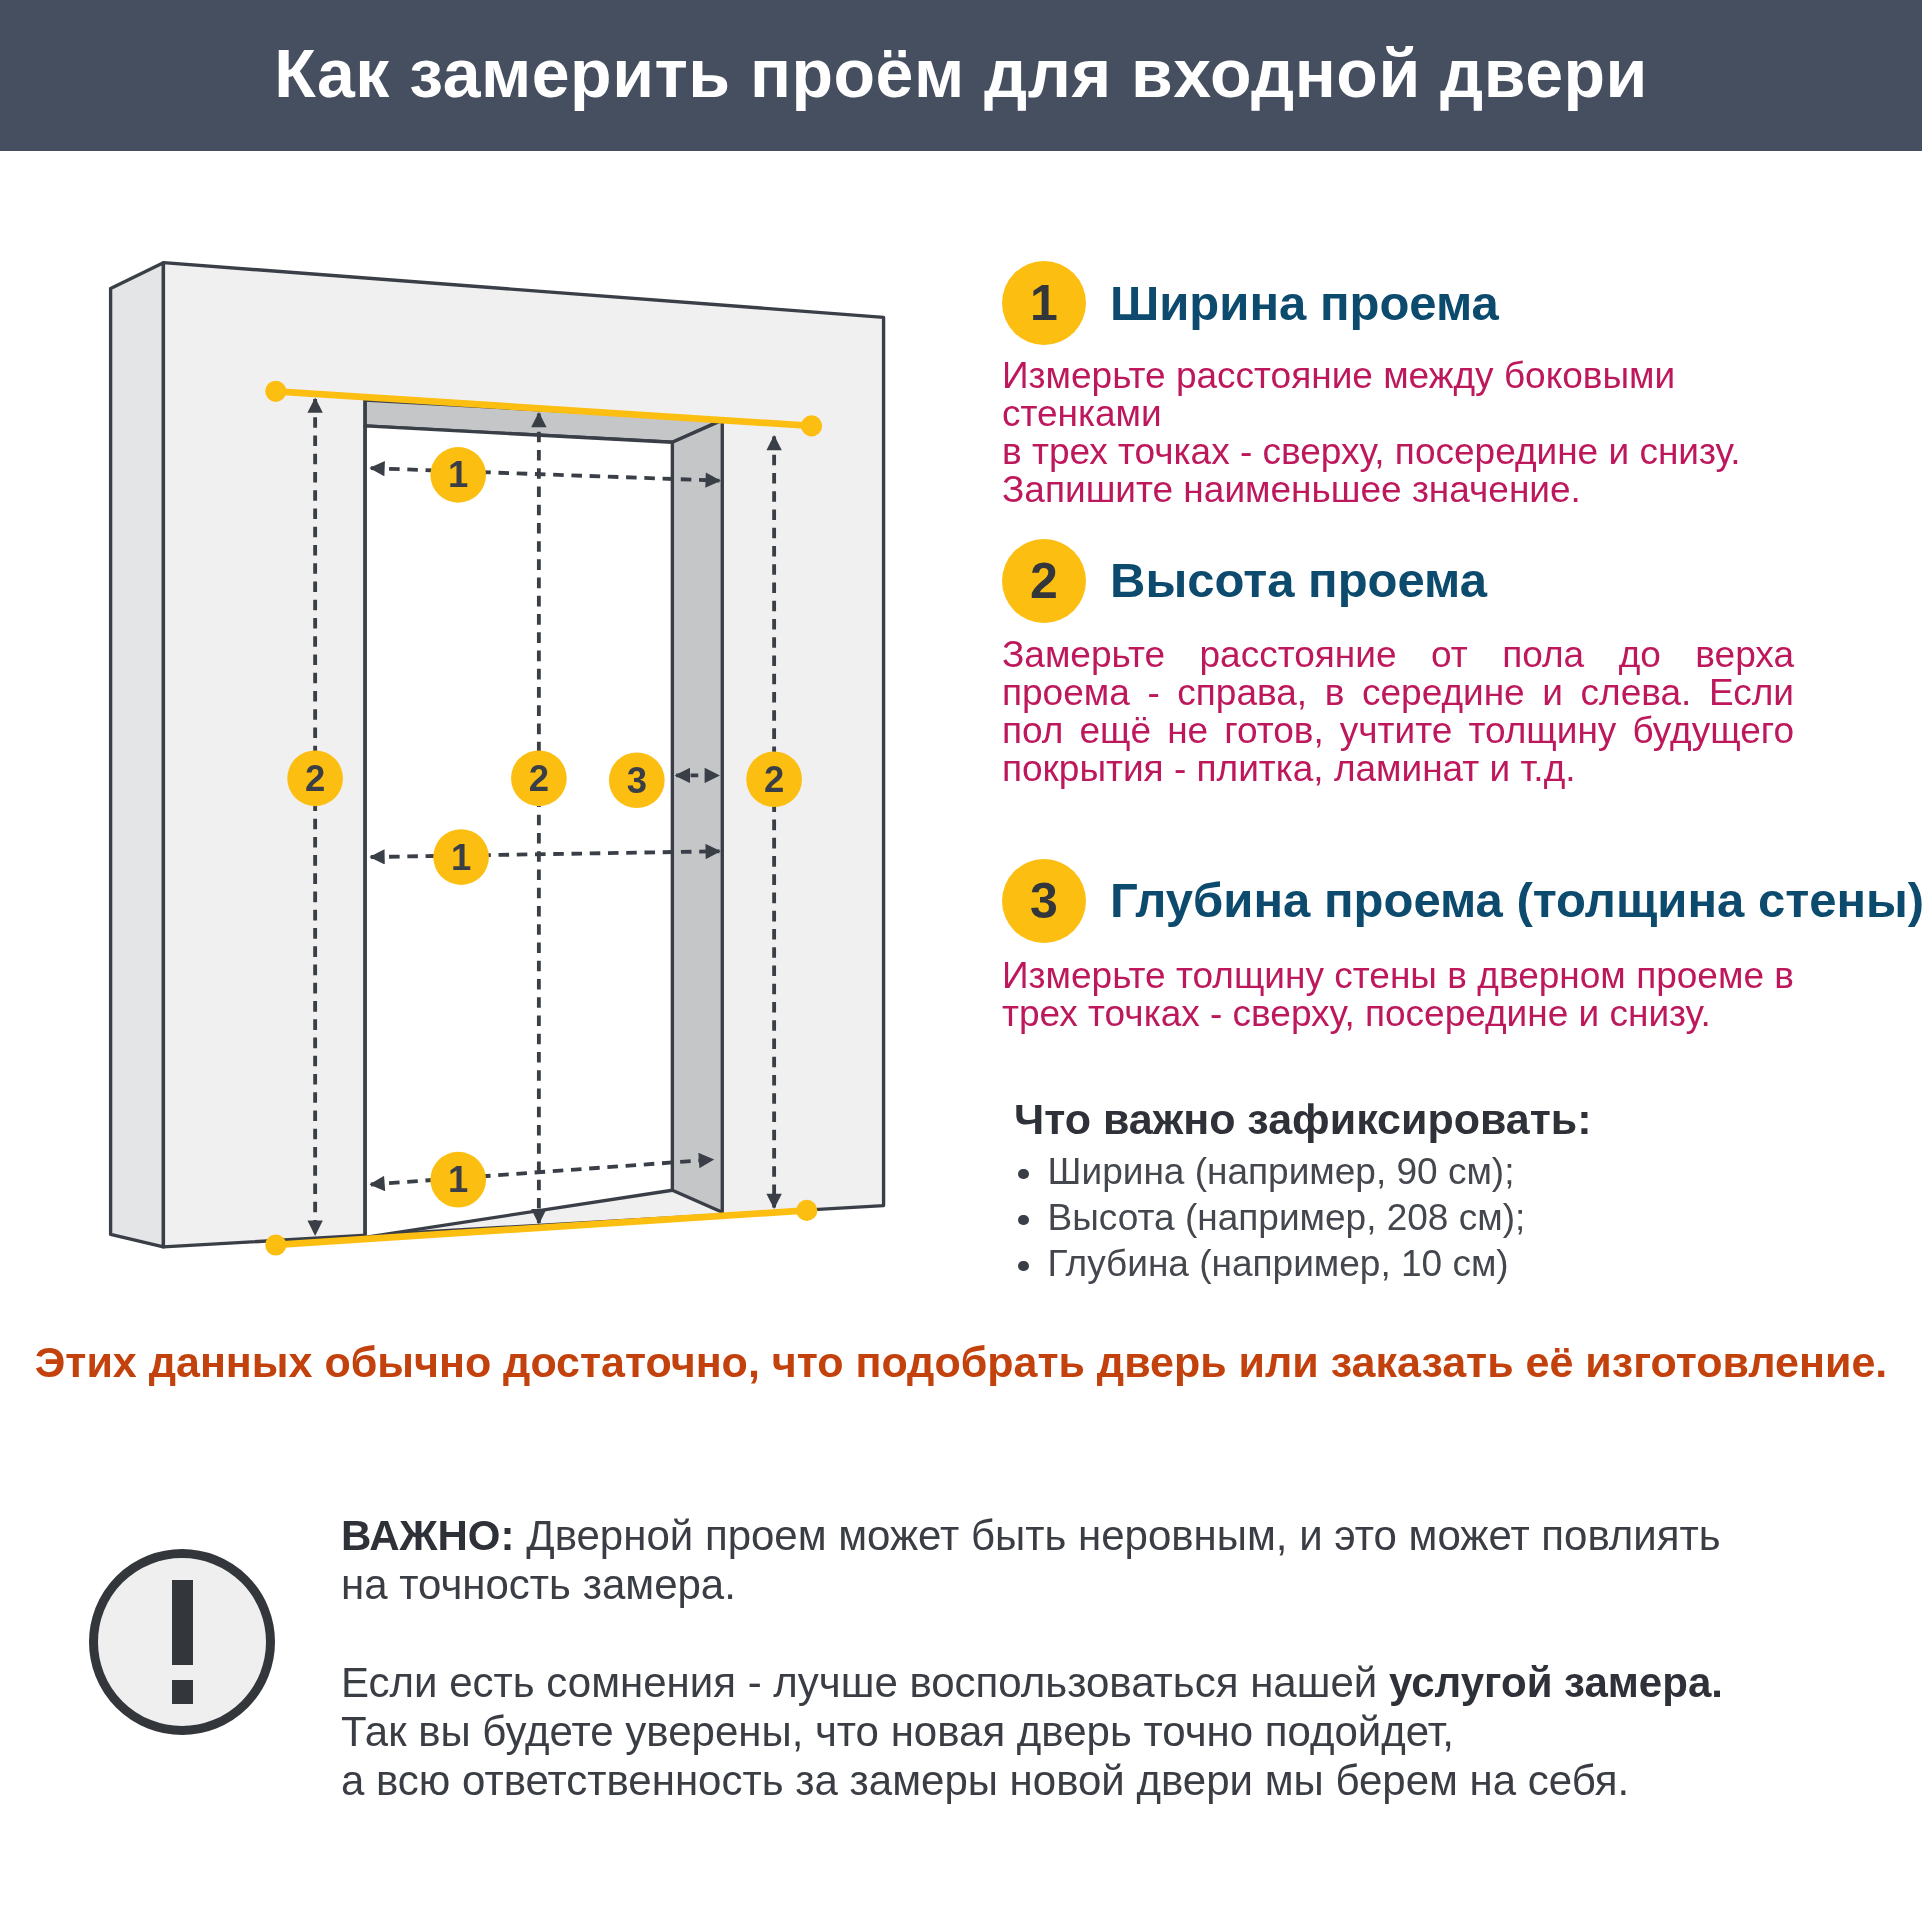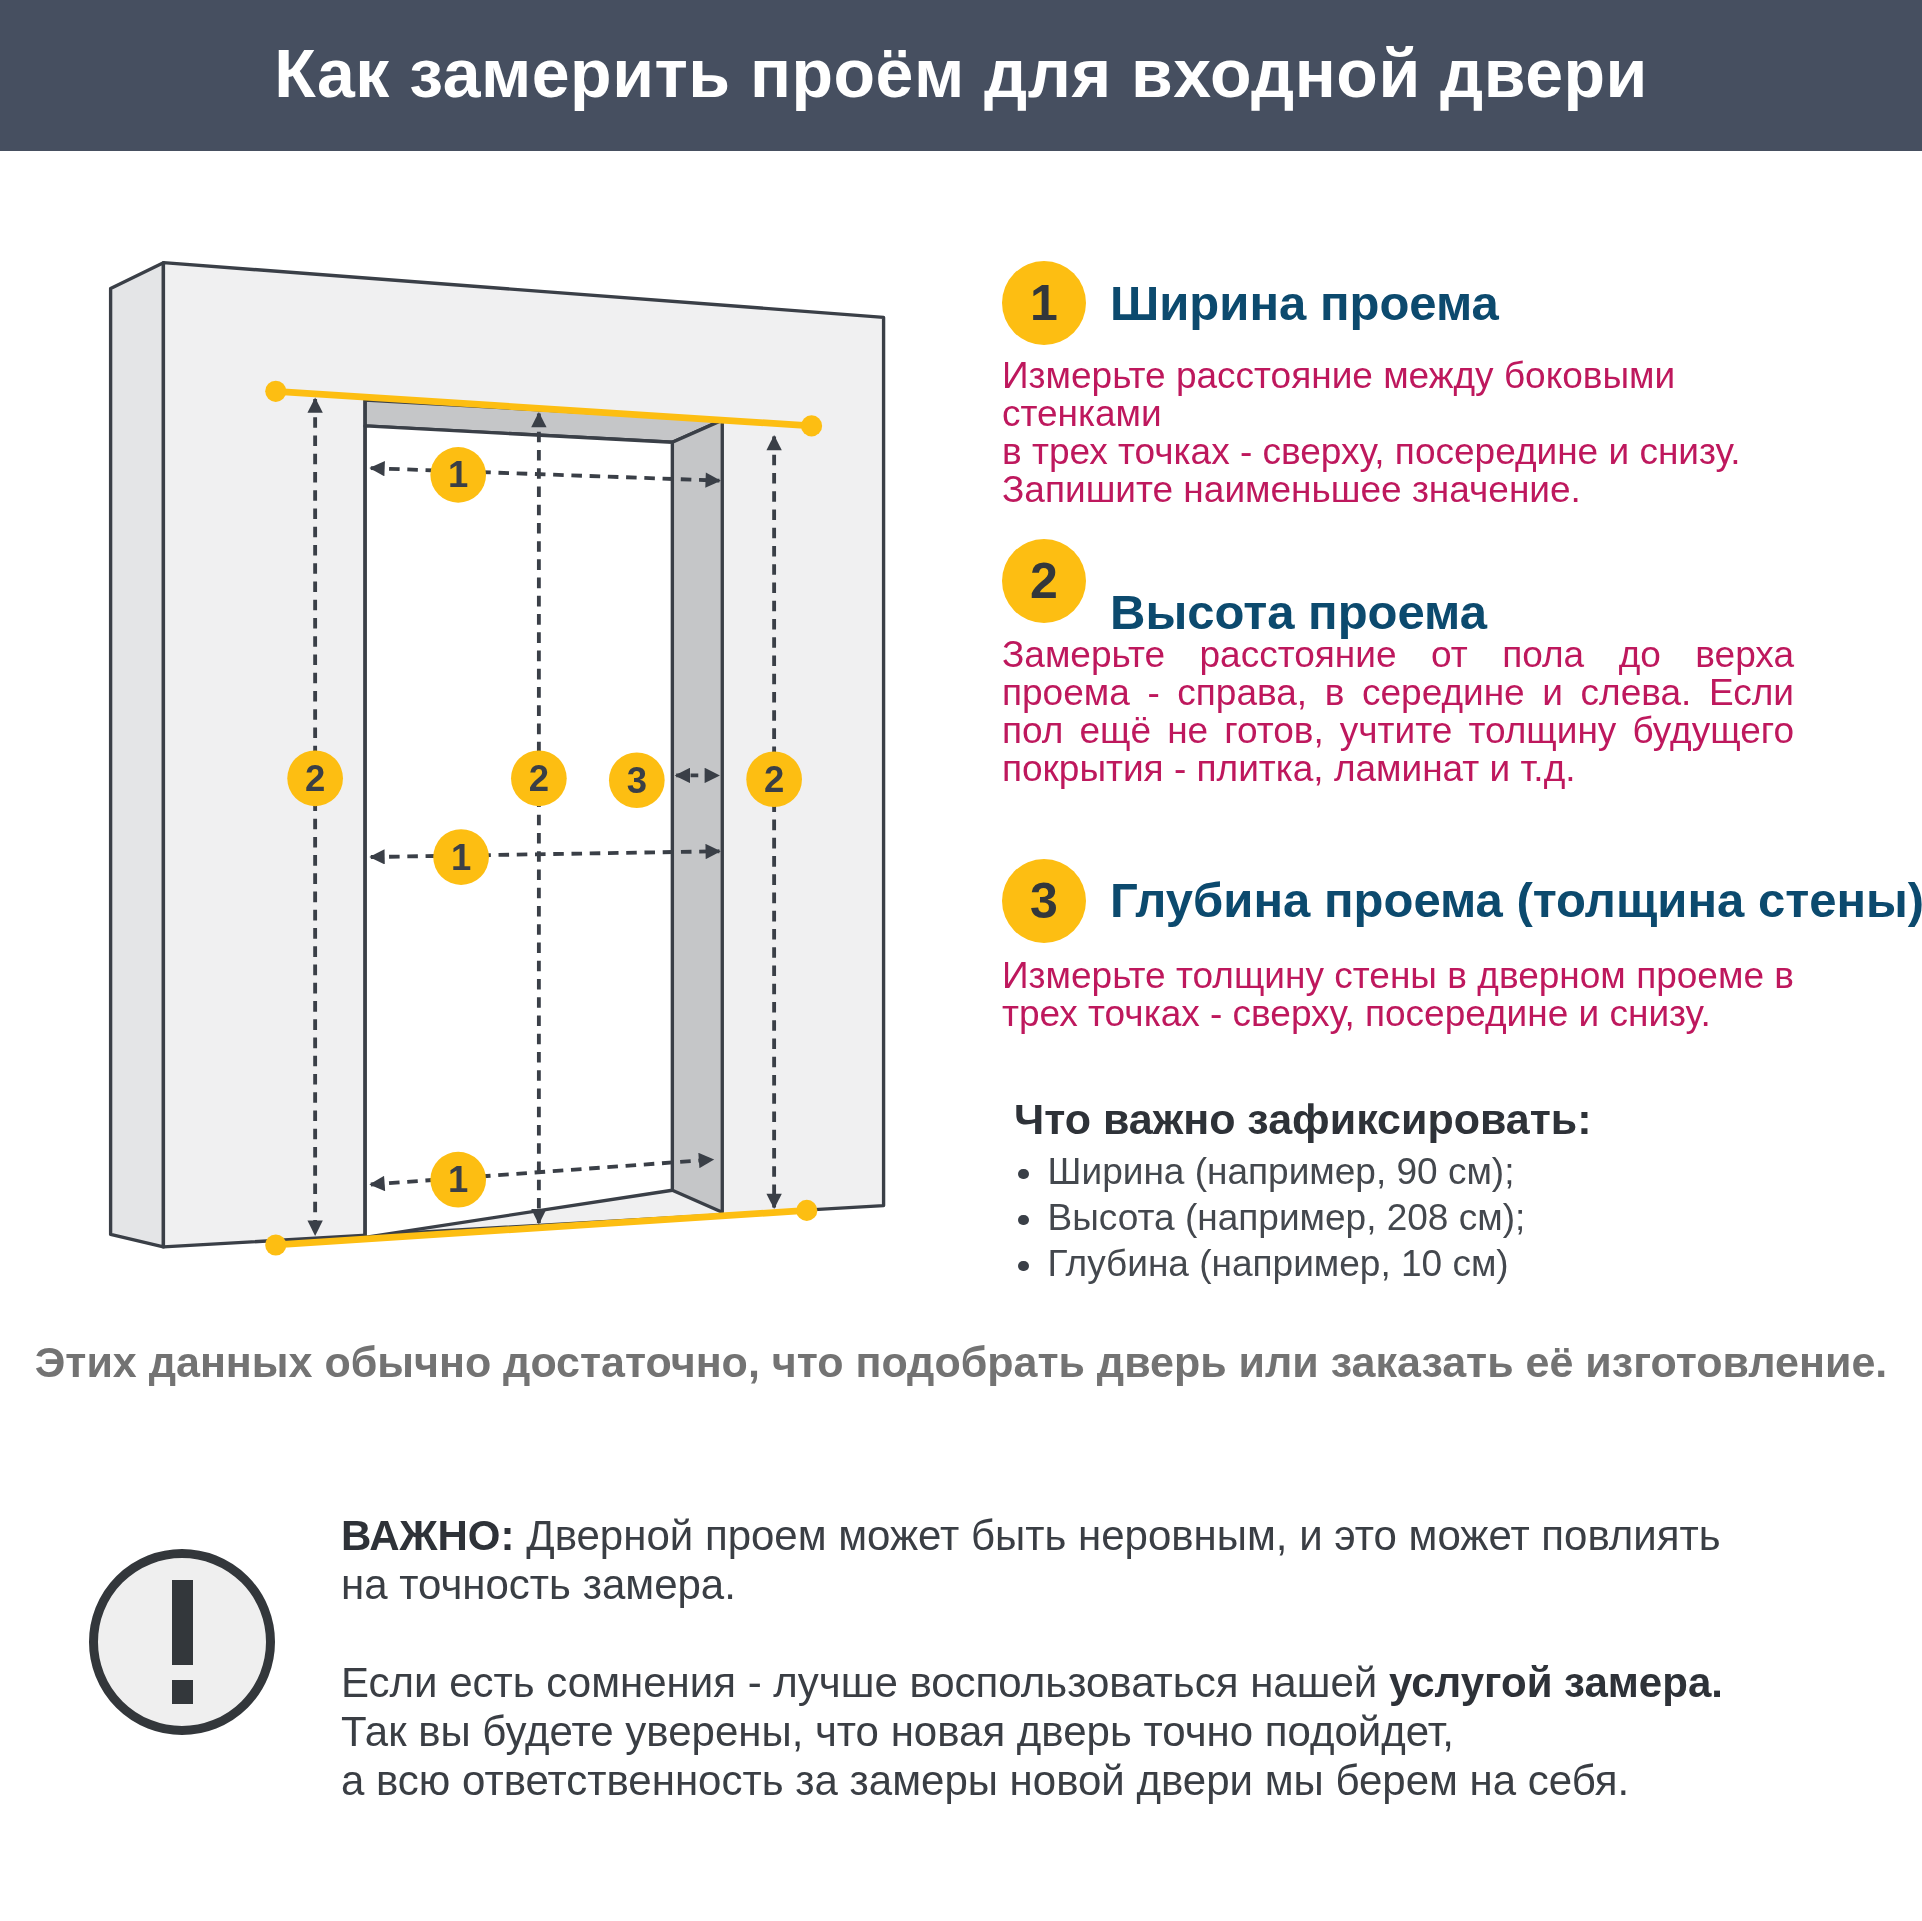--- a/index.html
+++ b/index.html
@@ -172,7 +172,7 @@
 </div>
 
 <div class="num-badge" style="left:1002px; top:539px;">2</div>
-<div class="sec-title" style="top:584px;">Высота проема</div>
+<div class="sec-title" style="top:552px;">Высота проема</div>
 <div class="sec-body justify" style="top:636px;">Замерьте расстояние от пола до верха проема - справа, в середине и слева. Если пол ещё не готов, учтите толщину будущего покрытия - плитка, ламинат и т.д.</div>
 
 <div class="num-badge" style="left:1002px; top:859px;">3</div>

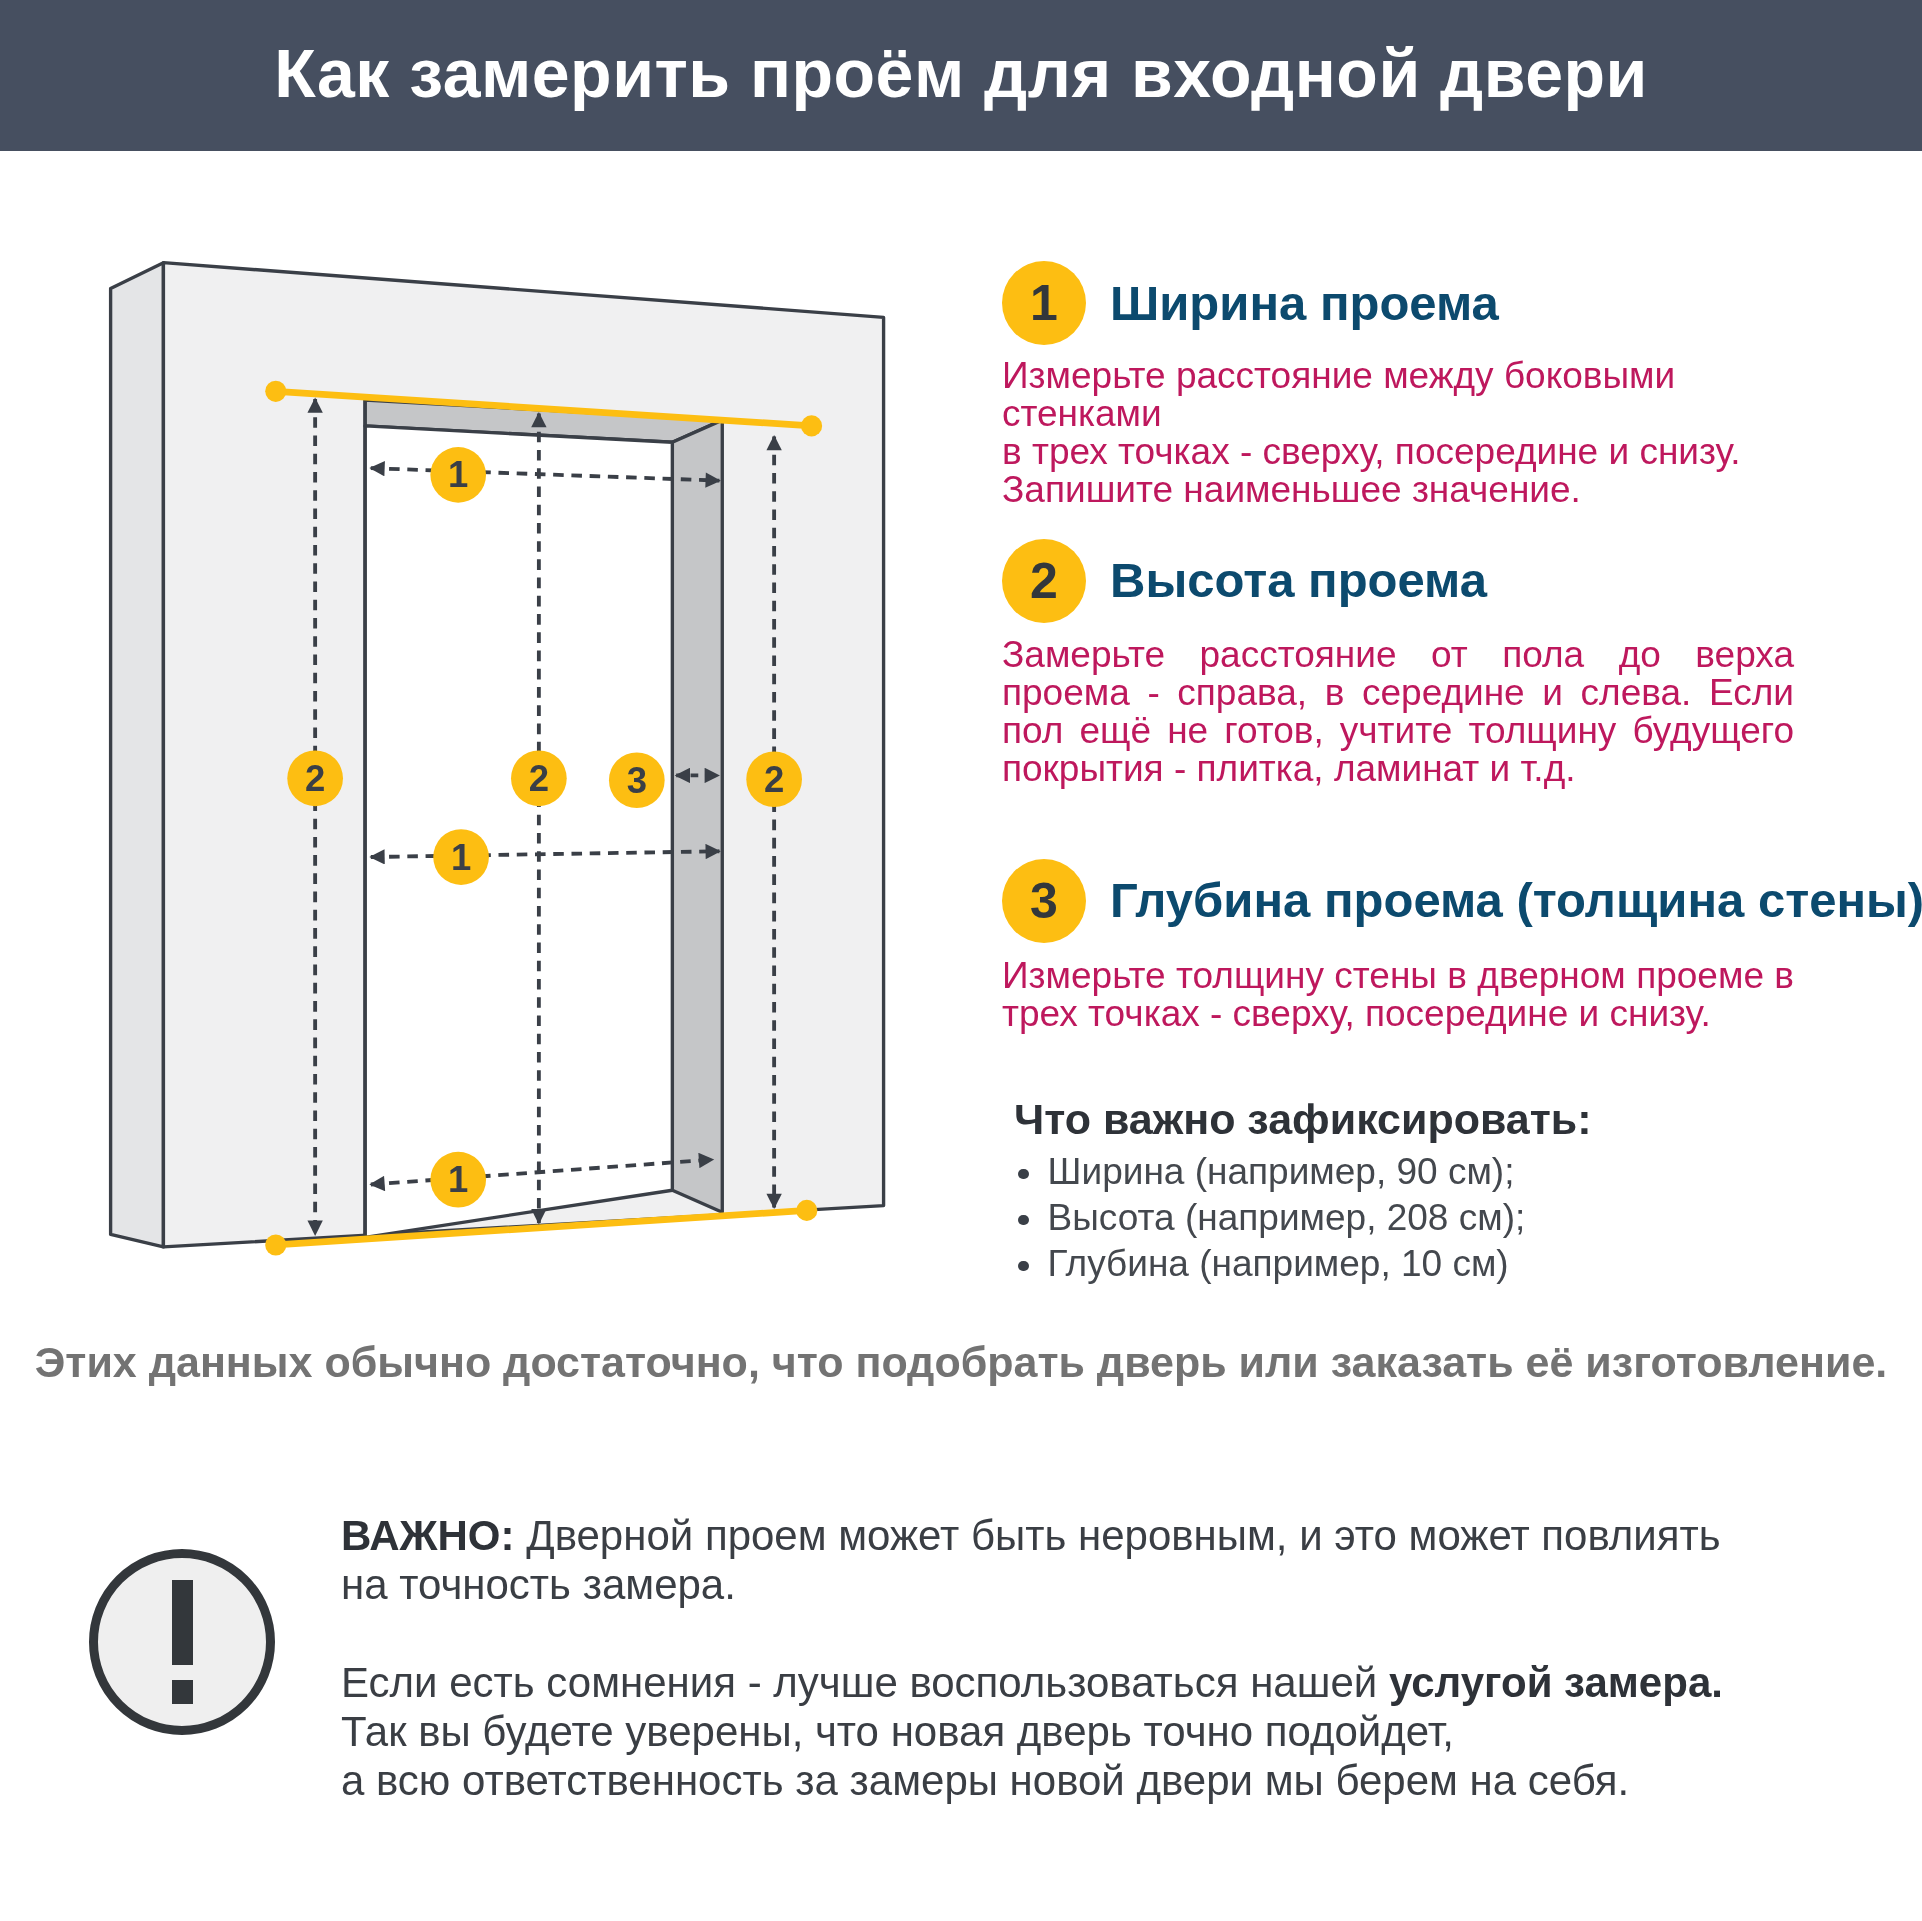--- a/index.html
+++ b/index.html
@@ -59,7 +59,7 @@
   
   .summary-line {
     position:absolute; left:0; top:1338px; width:1922px;
-    text-align:center; font-size:43px; font-weight:bold; color:#737373;
+    text-align:center; font-size:43px; font-weight:bold; color:#c2410c;
   }
 
   

